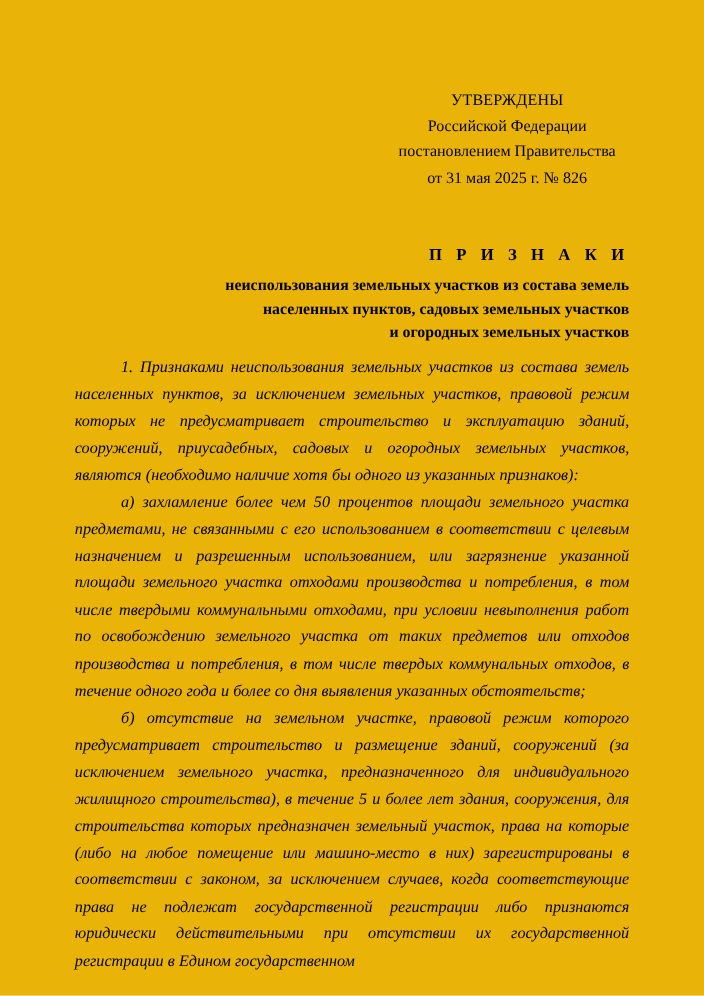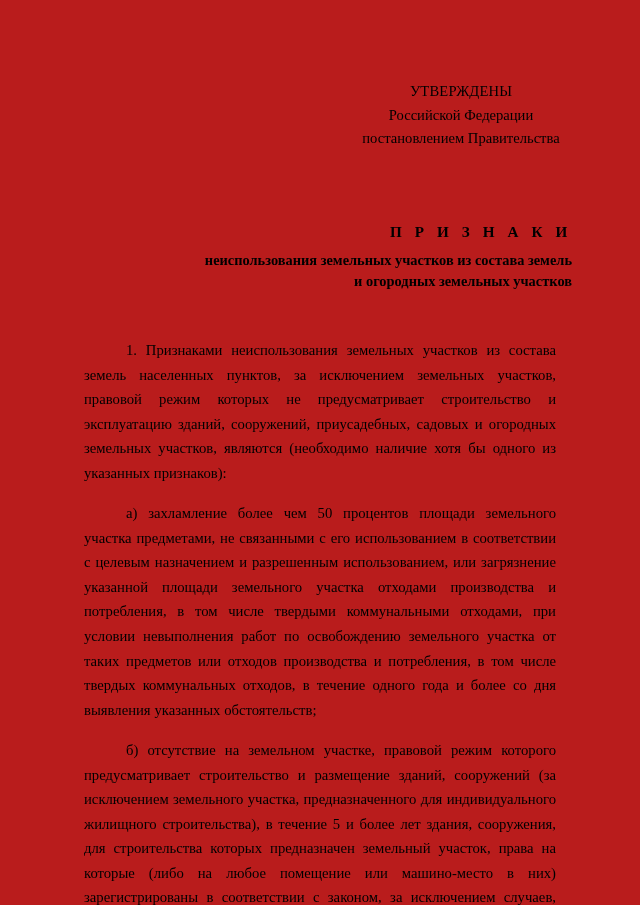--- a/index.html
+++ b/index.html
@@ -24,7 +24,7 @@
     top: 0;
     width: 640px;
     height: 905px;
-    background: #b91c1c;
+    background: #eab308;
   }
 
   

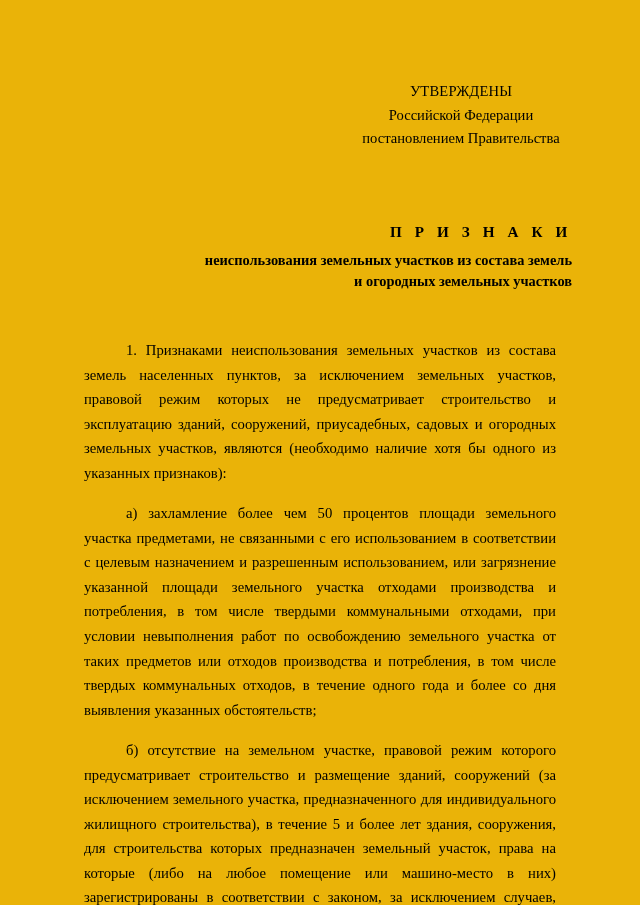--- a/index.html
+++ b/index.html
@@ -108,6 +108,7 @@
     <span class="appr-line first">УТВЕРЖДЕНЫ</span>
     <span class="appr-line">Российской Федерации</span>
     <span class="appr-line">постановлением Правительства</span>
+    <span class="appr-line">от 31 мая 2025 г. № 826</span>
   </div>
 
   <div class="title-wrap">

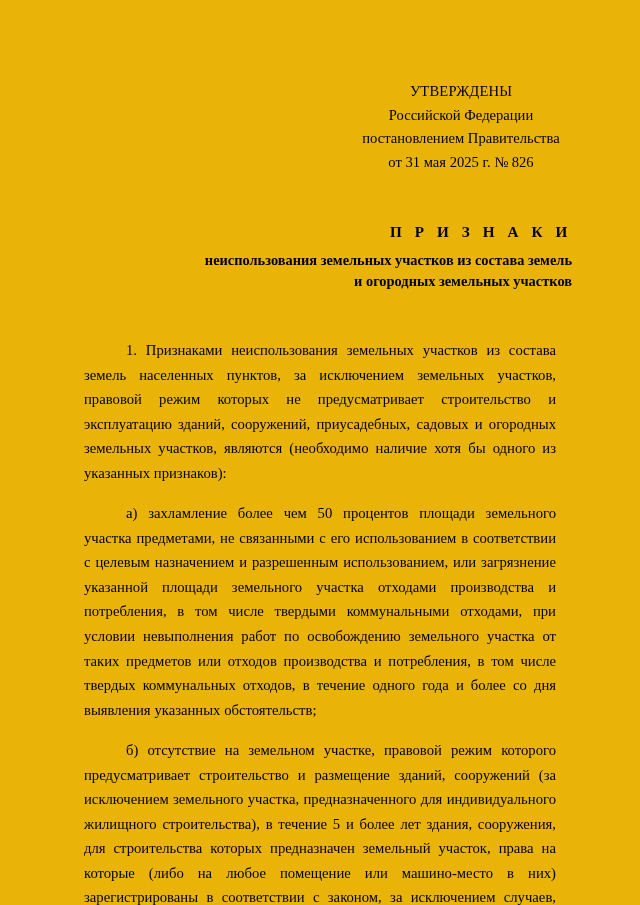--- a/index.html
+++ b/index.html
@@ -116,6 +116,7 @@
     <div class="subtitle-spacer"></div>
     <h2 class="doc-subtitle">
       <span class="sub-line">неиспользования земельных участков из состава земель</span>
+      <span class="sub-line">населенных пунктов, садовых земельных участков</span>
       <span class="sub-line">и огородных земельных участков</span>
     </h2>
   </div>

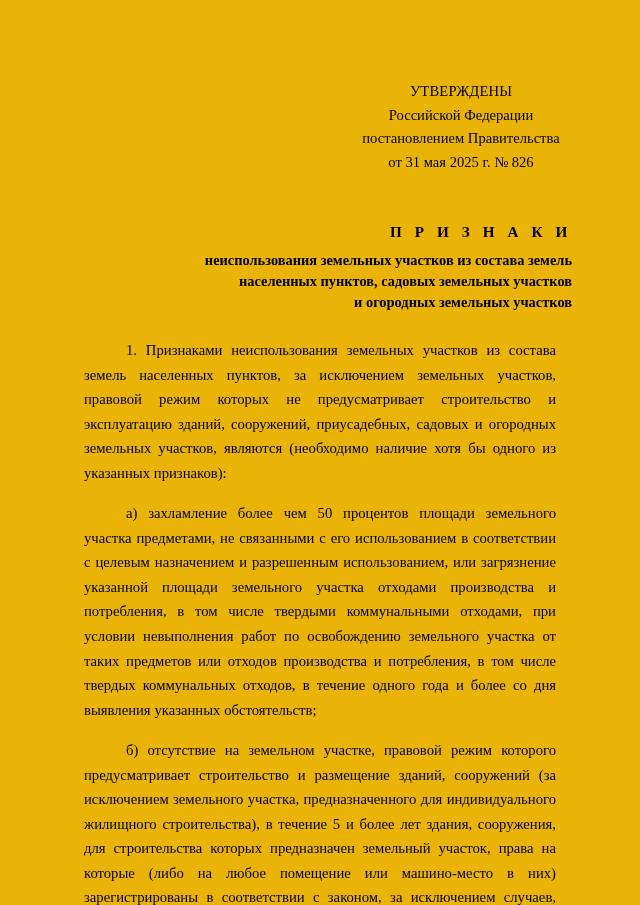--- a/index.html
+++ b/index.html
@@ -91,12 +91,13 @@
     word-spacing: 0.1px;
   }
   .body-text p {
-    margin: 16px;
+    margin: 0;
     padding: 0;
     text-indent: 42px;
     text-align: justify;
     text-align-last: left;
     hyphens: none;
+    font-style: italic;
   }
 </style>
 </head>

